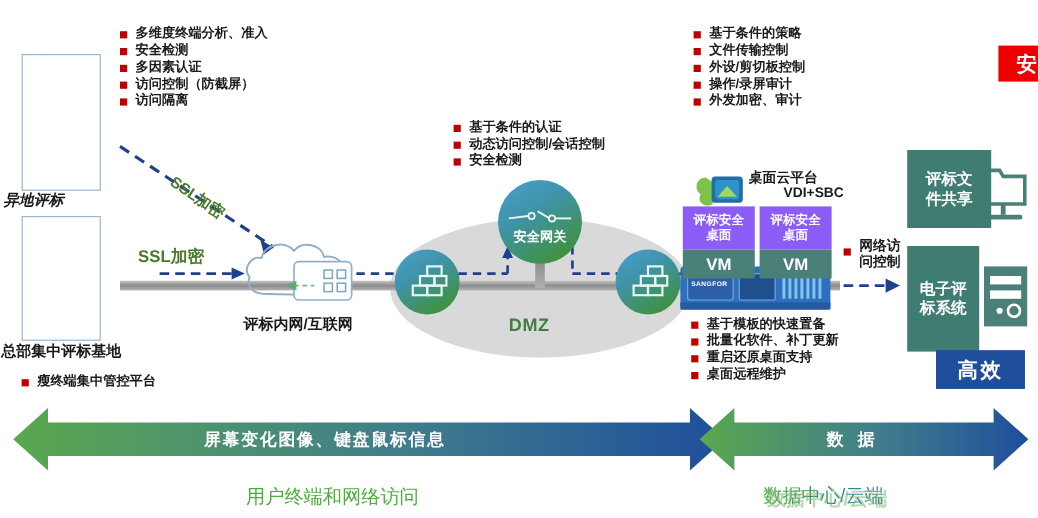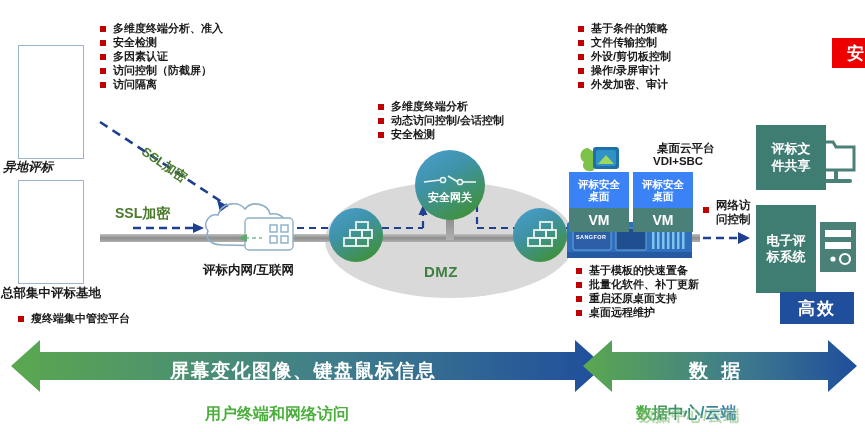--- a/index.html
+++ b/index.html
@@ -305,7 +305,7 @@
   <div class="bullets" style="left:378px;top:100px;">
     <div class="brow">
       <span class="bsq"></span>
-      <span class="btxt">多维度终端分析</span>
+      <span class="btxt">基于条件的认证</span>
     </div>
     <div class="brow">
       <span class="bsq"></span>

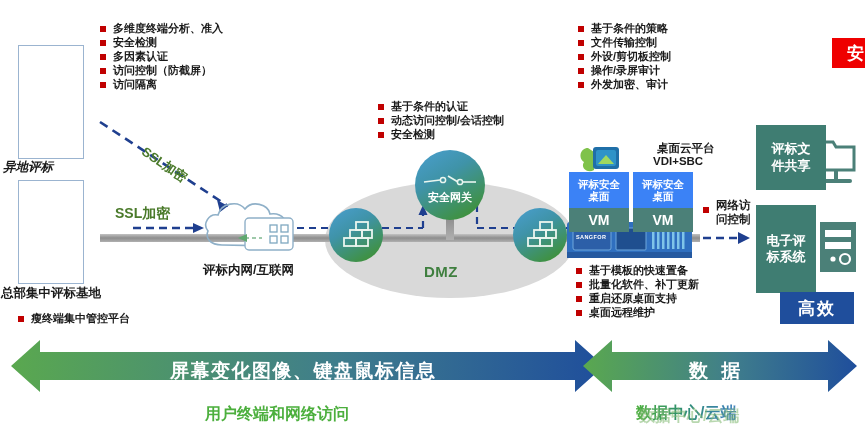--- a/index.html
+++ b/index.html
@@ -373,7 +373,7 @@
   <div class="dmz-text" style="left:424px;top:263px;">DMZ</div>
   <div class="circ-lbl" style="left:415px;top:190px;width:70px;">安全网关</div>
 
-  <div class="lbl lbl-bold" style="left:624px;top:141px;font-size:11.5px;margin-left:33px;">桌面云平台</div>
+  <div class="lbl lbl-bold" style="left:624px;top:141px;font-size:11.5px;">桌面云平台</div>
   <div class="lbl lbl-bold" style="left:624px;top:155px;font-size:11.5px;margin-left:29px;">VDI+SBC</div>
 
   <div class="vm-top" style="left:569px;top:172px;width:60px;height:36px;">

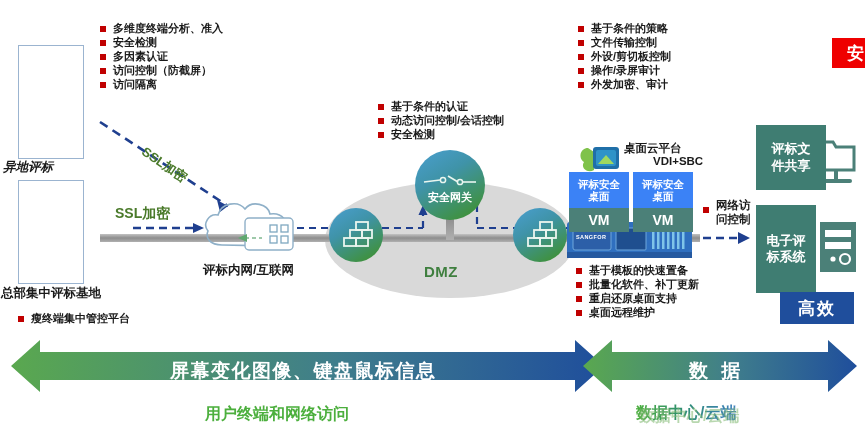--- a/index.html
+++ b/index.html
@@ -31,7 +31,7 @@
   .circ-lbl{position:absolute;color:#fff;font-size:11px;font-weight:bold;text-align:center;width:100%;}
 
   
-  .vm-top{position:absolute;background:#3b82f6;color:#fff;font-size:10.5px;font-weight:bold;
+  .vm-top{position:absolute;background:#8b5cf6;color:#fff;font-size:10.5px;font-weight:bold;
           display:flex;align-items:center;justify-content:center;text-align:center;line-height:1.15;}
   .vm-bot{position:absolute;background:#4b8078;color:#fff;font-size:14px;font-weight:bold;
           display:flex;align-items:center;justify-content:center;}

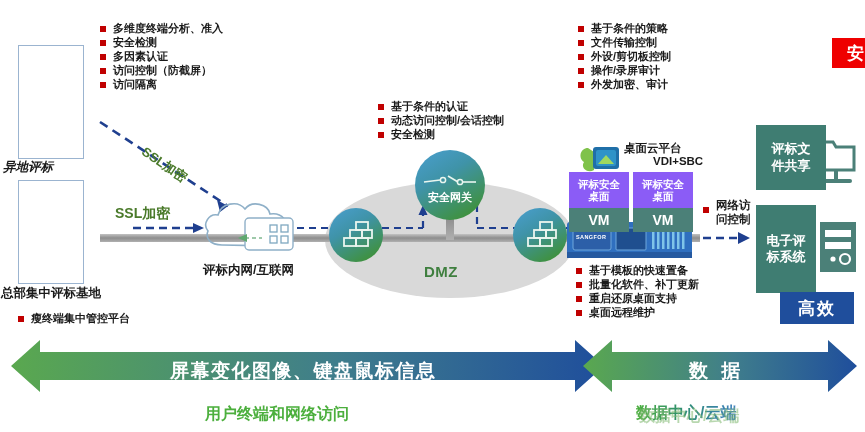--- a/index.html
+++ b/index.html
@@ -47,7 +47,7 @@
   .badge-blue{background:#1f4e9c;border:1px solid #1f4e9c;}
 
   
-  .arr-cap{position:absolute;color:#fff;font-size:19px;font-weight:bold;letter-spacing:1.5px;
+  .arr-cap{position:absolute;color:#fff;font-size:14px;font-weight:bold;letter-spacing:1.5px;
            white-space:nowrap;}
   .foot{position:absolute;font-size:16px;font-weight:bold;white-space:nowrap;}
   .foot-green{color:#4caf3d;}

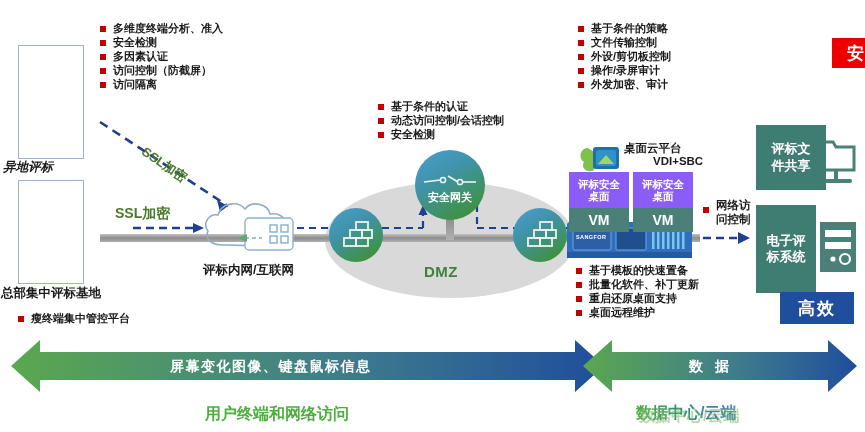--- a/index.html
+++ b/index.html
@@ -49,7 +49,7 @@
   
   .arr-cap{position:absolute;color:#fff;font-size:14px;font-weight:bold;letter-spacing:1.5px;
            white-space:nowrap;}
-  .foot{position:absolute;font-size:16px;font-weight:bold;white-space:nowrap;}
+  .foot{position:absolute;font-size:16px;font-weight:normal;white-space:nowrap;}
   .foot-green{color:#4caf3d;}
 
   .ghost{position:absolute;font-size:16px;font-weight:bold;white-space:nowrap;opacity:.85;}

